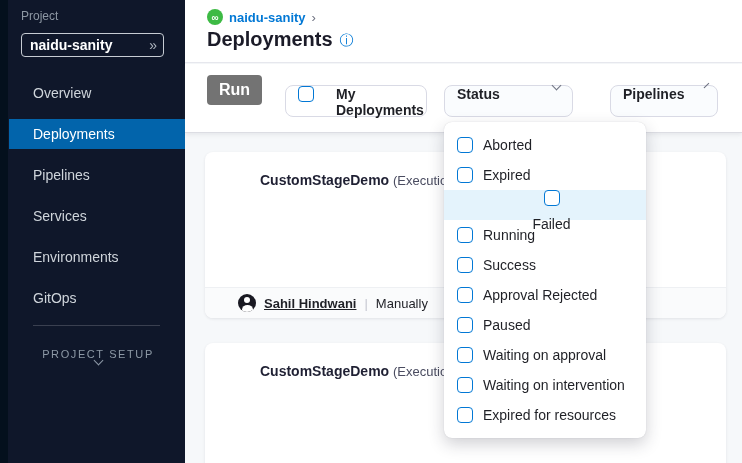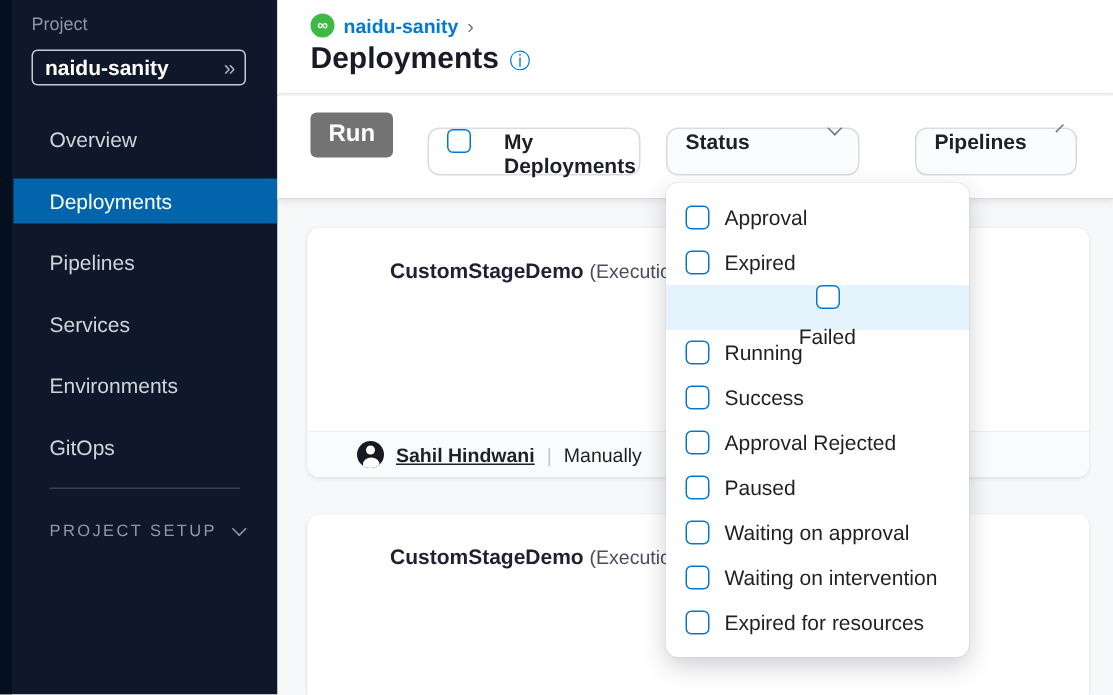--- a/index.html
+++ b/index.html
@@ -176,7 +176,7 @@
   <div class="menu">
     <div class="menu-item">
         <span class="cbx"></span>
-        <span>Approval</span>
+        <span>Aborted</span>
       </div>
     <div class="menu-item">
         <span class="cbx"></span>

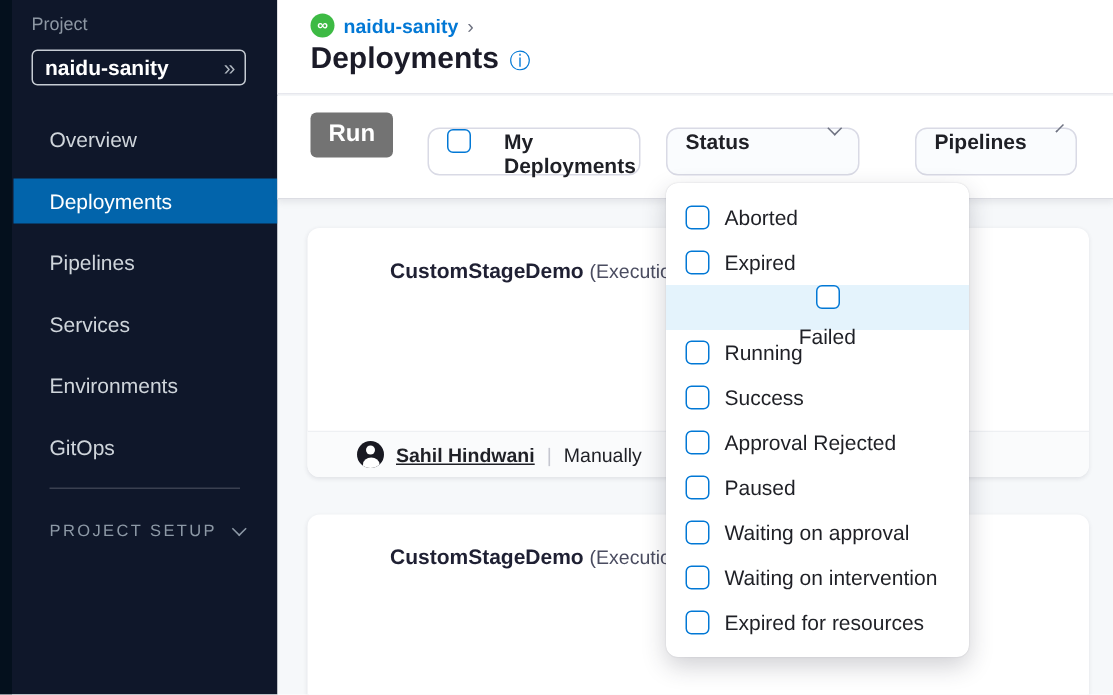--- a/index.html
+++ b/index.html
@@ -26,7 +26,7 @@
   }
   .nav-item.selected { background:#0264ab; color:#fff; }
   .side-divider { position:absolute; left:33px; top:325px; width:127px; height:1px; background:rgba(255,255,255,0.18); }
-  .setup-row { position:absolute; left:33px; top:348px; width:130px; display:flex; align-items:center; justify-content:space-between; cursor:pointer; }
+  .setup-row { position:absolute; left:33px; top:348px; width:130px; display:flex; align-items:center; justify-content:space-between; cursor:pointer;flex-direction:column; }
   .setup-label { font-size:11px; letter-spacing:1.6px; color:#8d99a6; }
   .chev { width:7px; height:7px; border-right:1.8px solid #8d99a6; border-bottom:1.8px solid #8d99a6; transform:rotate(45deg); margin-top:-3px; }
   

